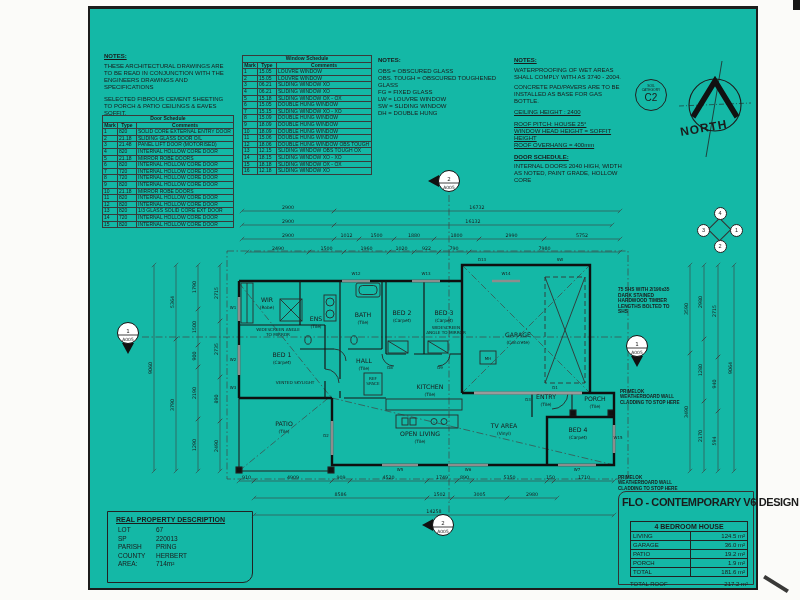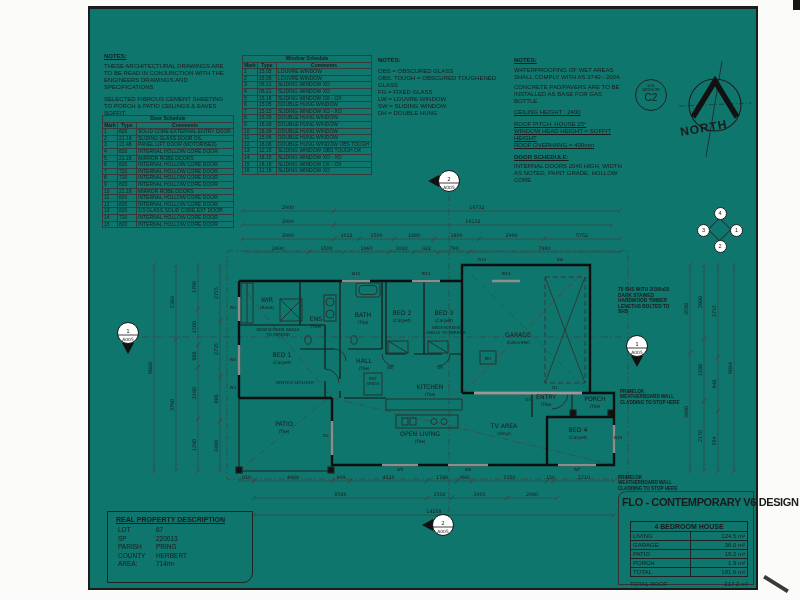--- a/index.html
+++ b/index.html
@@ -5,7 +5,7 @@
   html,body{margin:0;padding:0;width:800px;height:600px;background:#fbfbf9;overflow:hidden;
     font-family:"Liberation Sans","DejaVu Sans",sans-serif;color:#1b1b1b;}
   .page{position:relative;width:800px;height:600px;}
-  .sheet{position:absolute;left:88px;top:6px;width:670px;height:584px;background:#0f766e;
+  .sheet{position:absolute;left:88px;top:6px;width:670px;height:584px;background:#14b8a6;
     border:2px solid #1c1c1c;border-top-width:3px;box-sizing:border-box;}
   .abs{position:absolute;}
   .t6{font-size:6px;line-height:7px;}

